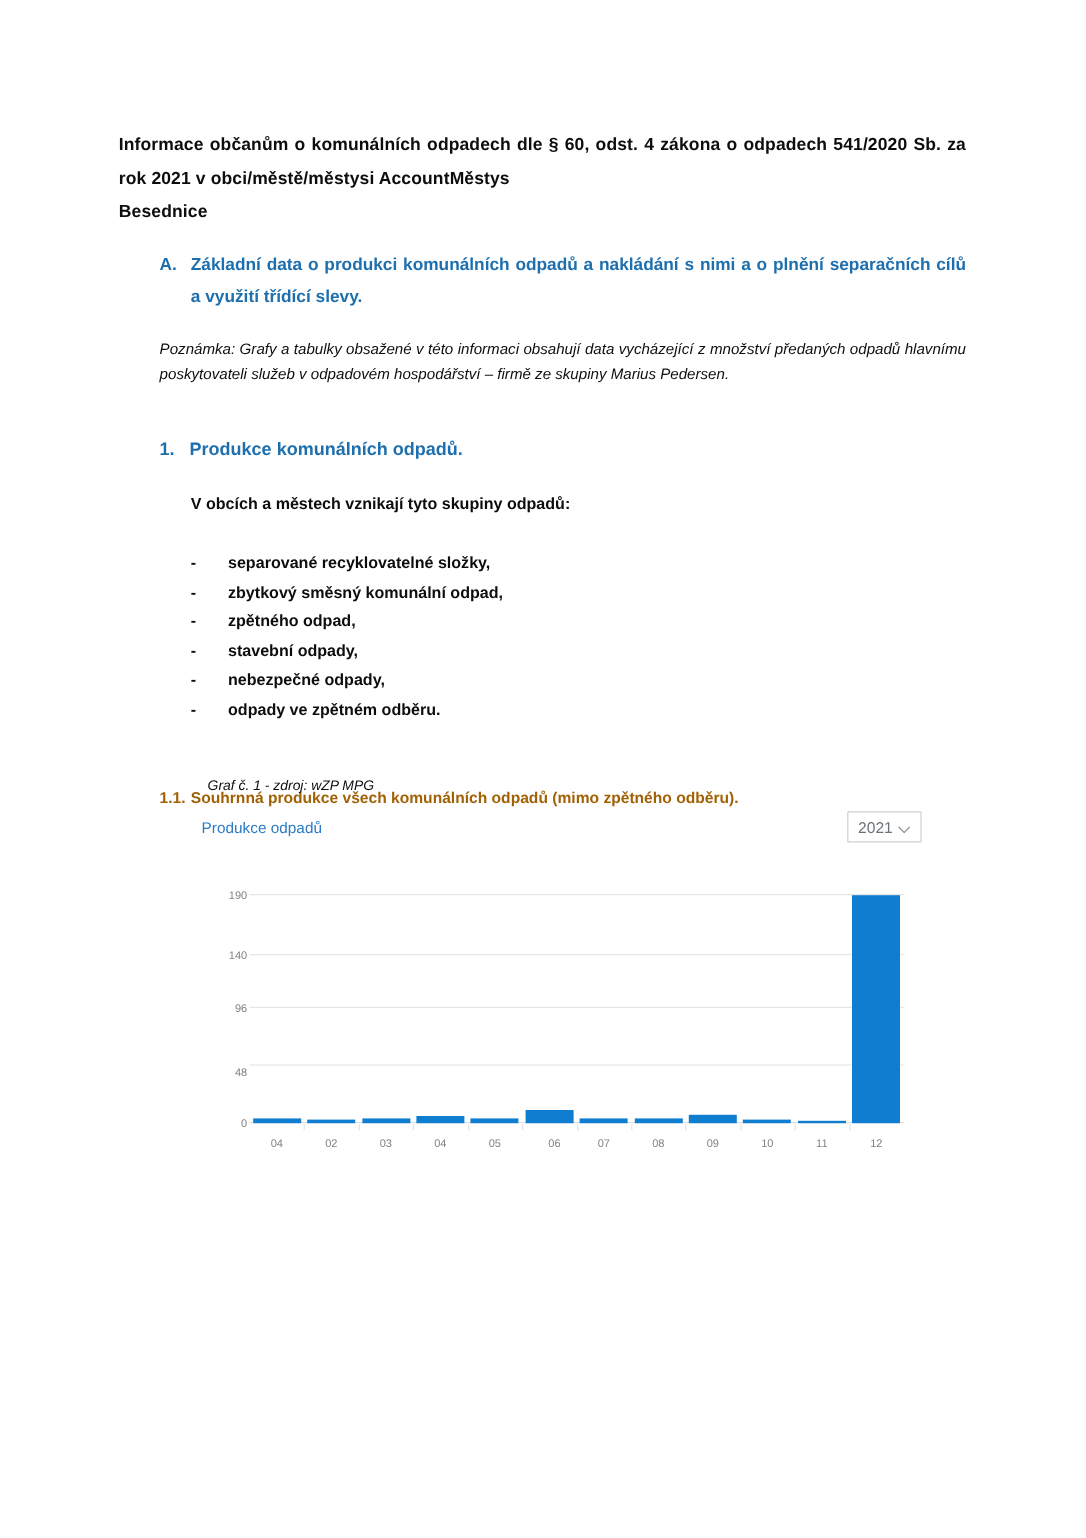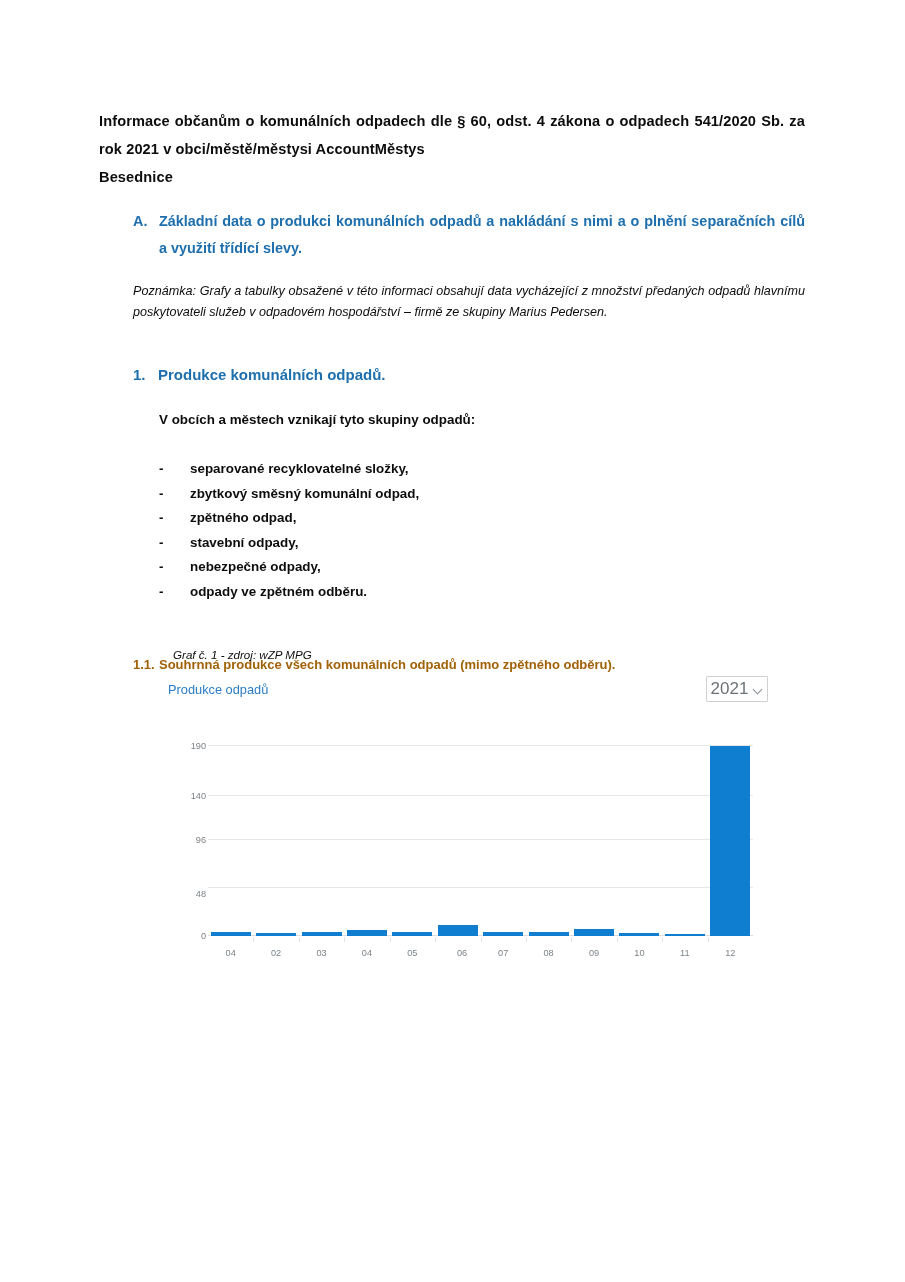--- a/index.html
+++ b/index.html
@@ -182,7 +182,7 @@
     box-sizing: border-box;
   }
   .year-select .val {
-    font-size: 17px;
+    font-size: 13px;
     color: #6b7378;
   }
   .year-select .chev {

